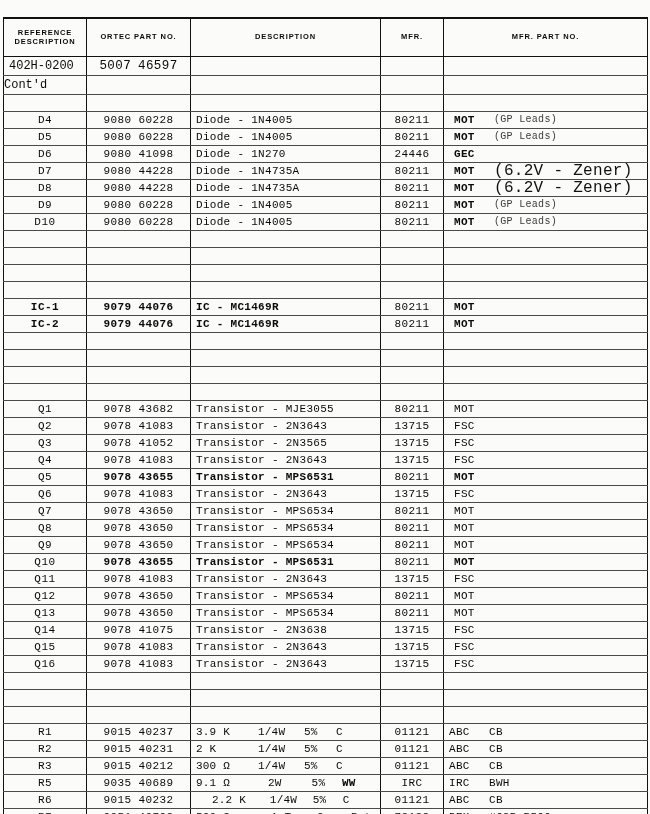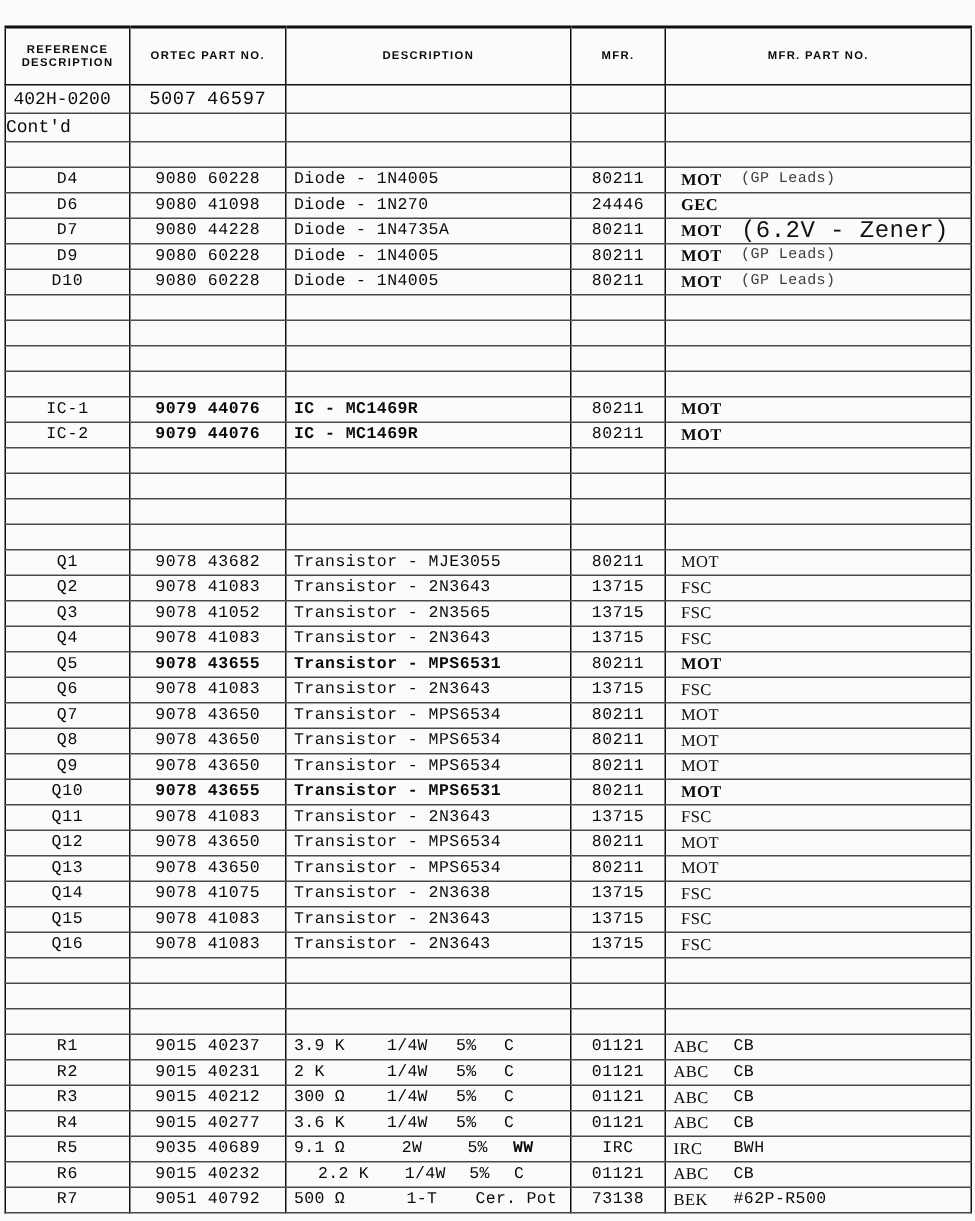--- a/index.html
+++ b/index.html
@@ -121,7 +121,7 @@
 
   
   .mpnrow { display: flex; align-items: center; padding-left: 5px; }
-  .mpnrow .a { width: 40px; font-family: Liberation Serif, serif; }
+  .mpnrow .a { width: 40px; }
   .mpnrow .b { width: 52px; }
   .mpnrow .c { width: auto; }
 </style>

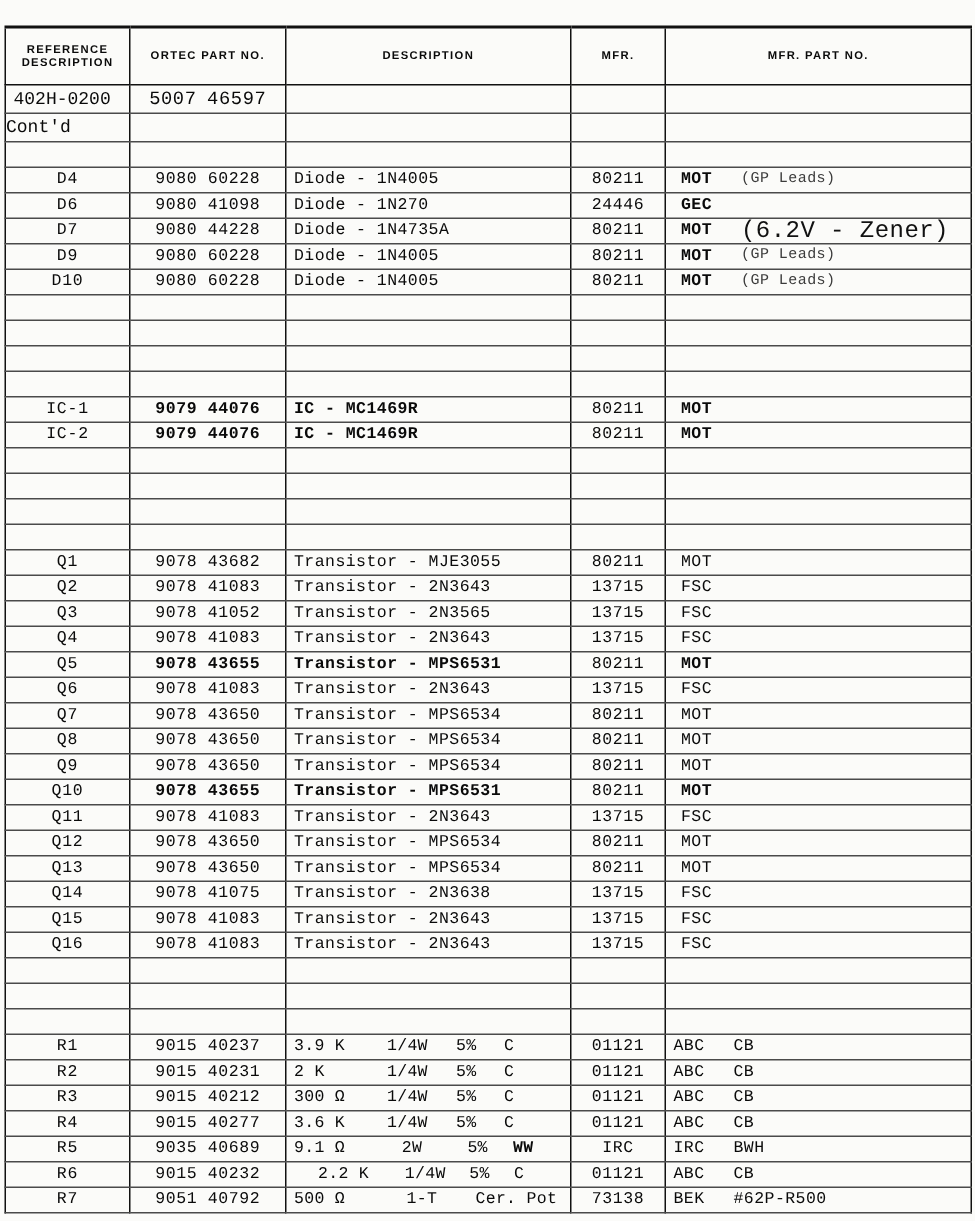--- a/index.html
+++ b/index.html
@@ -186,6 +186,18 @@
           </td>
         </tr>
         <tr>
+          <td class="ref">D5</td>
+          <td class="ortec">9080<span class="sp"></span>60228</td>
+          <td class="desc">Diode - 1N4005</td>
+          <td class="mfr">80211</td>
+          <td class="mpn">
+            <div class="mpnrow">
+              <span class="a"><b>MOT</b></span>
+              <span class="c note">(GP Leads)</span>
+            </div>
+          </td>
+        </tr>
+        <tr>
           <td class="ref">D6</td>
           <td class="ortec">9080<span class="sp"></span>41098</td>
           <td class="desc">Diode - 1N270</td>

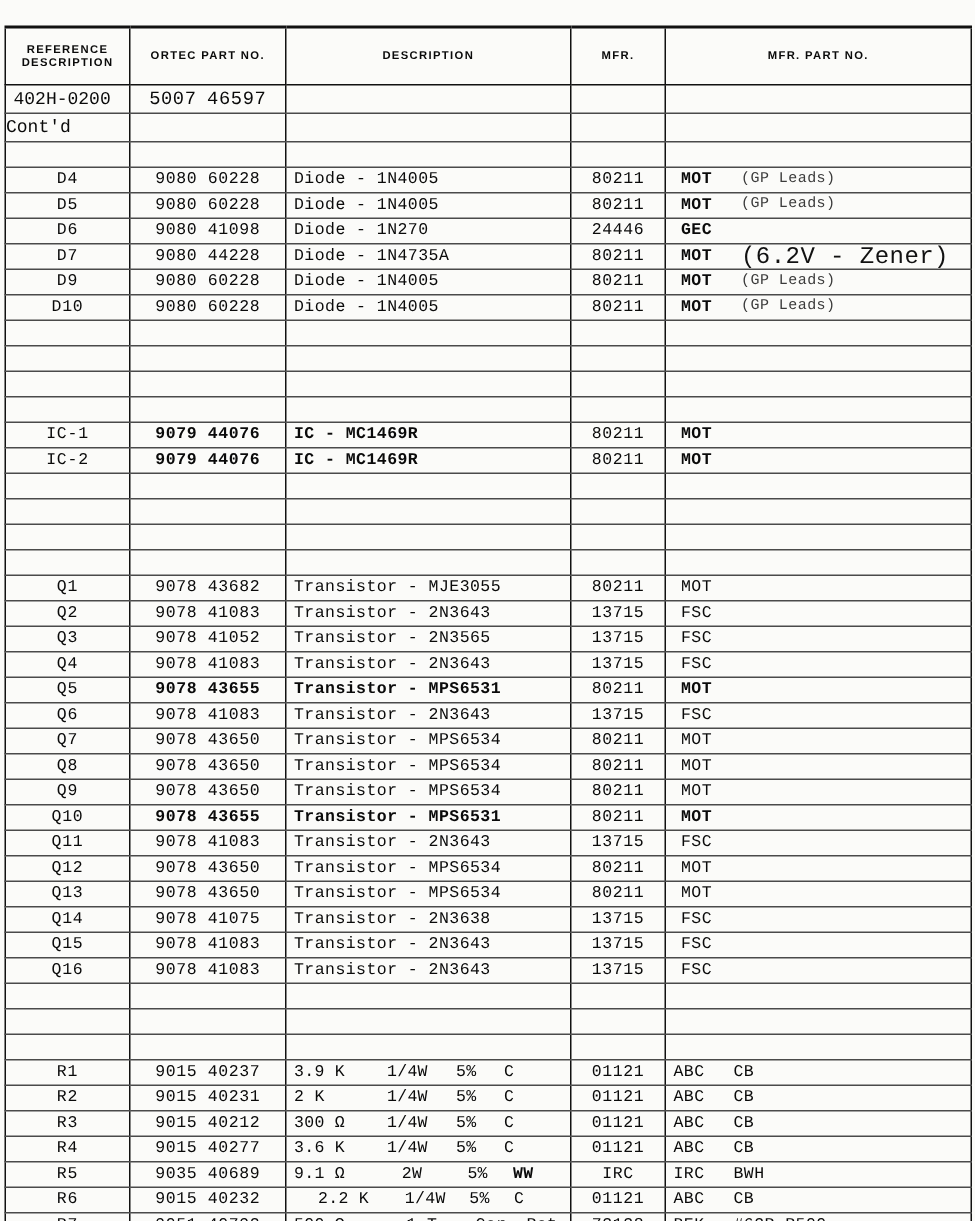--- a/index.html
+++ b/index.html
@@ -222,6 +222,18 @@
           </td>
         </tr>
         <tr>
+          <td class="ref">D8</td>
+          <td class="ortec">9080<span class="sp"></span>44228</td>
+          <td class="desc">Diode - 1N4735A</td>
+          <td class="mfr">80211</td>
+          <td class="mpn">
+            <div class="mpnrow">
+              <span class="a"><b>MOT</b></span>
+              <span class="c note dark">(6.2V - Zener)</span>
+            </div>
+          </td>
+        </tr>
+        <tr>
           <td class="ref">D9</td>
           <td class="ortec">9080<span class="sp"></span>60228</td>
           <td class="desc">Diode - 1N4005</td>

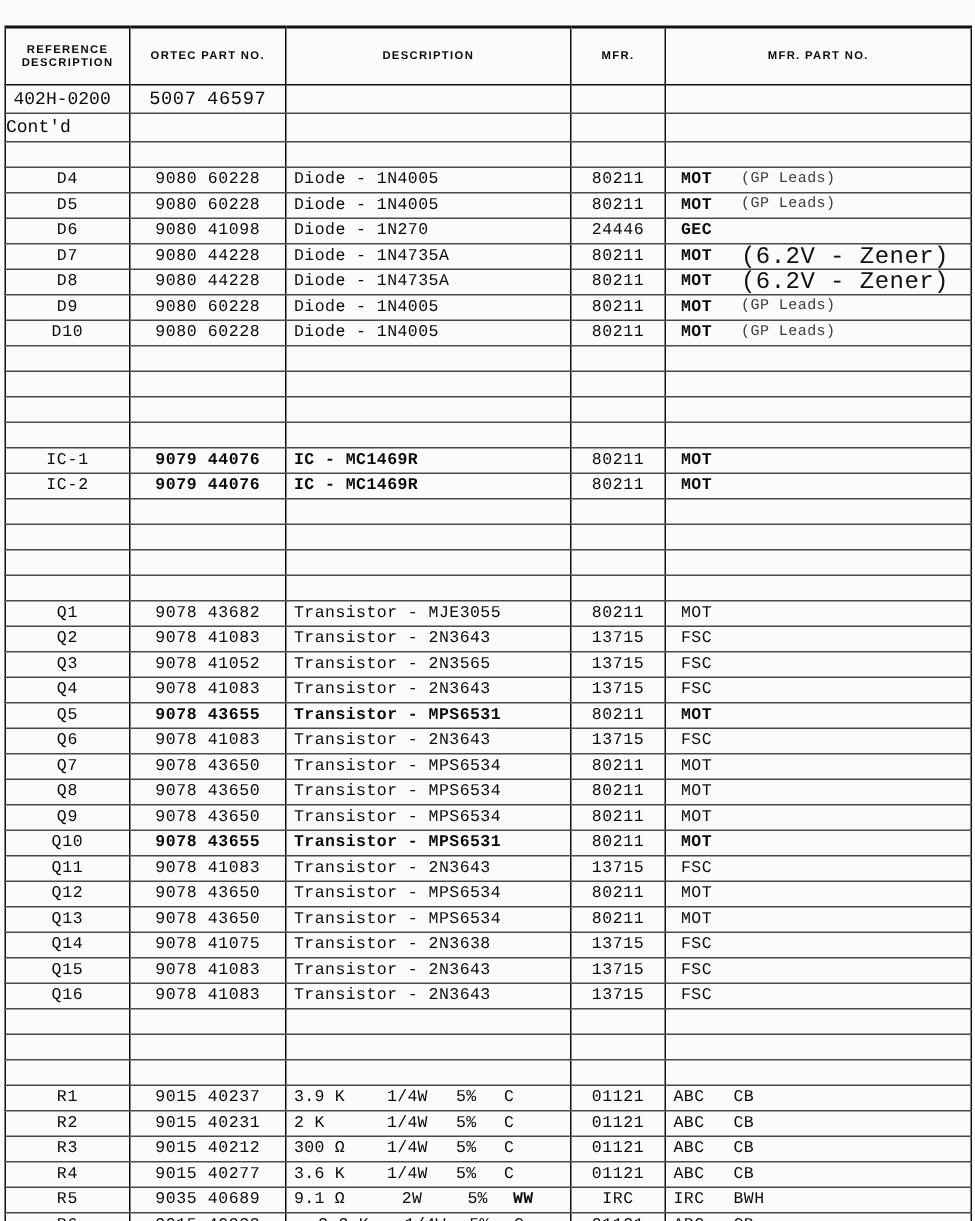--- a/index.html
+++ b/index.html
@@ -76,7 +76,7 @@
     text-align: left;
     padding-left: 5px;
   }
-  .ref.bold { font-weight: normal; margin-top: 48px; }
+  .ref.bold { font-weight: bold; margin-top: 48px; }
   .ortec {
     text-align: center;
     letter-spacing: 0.4px;

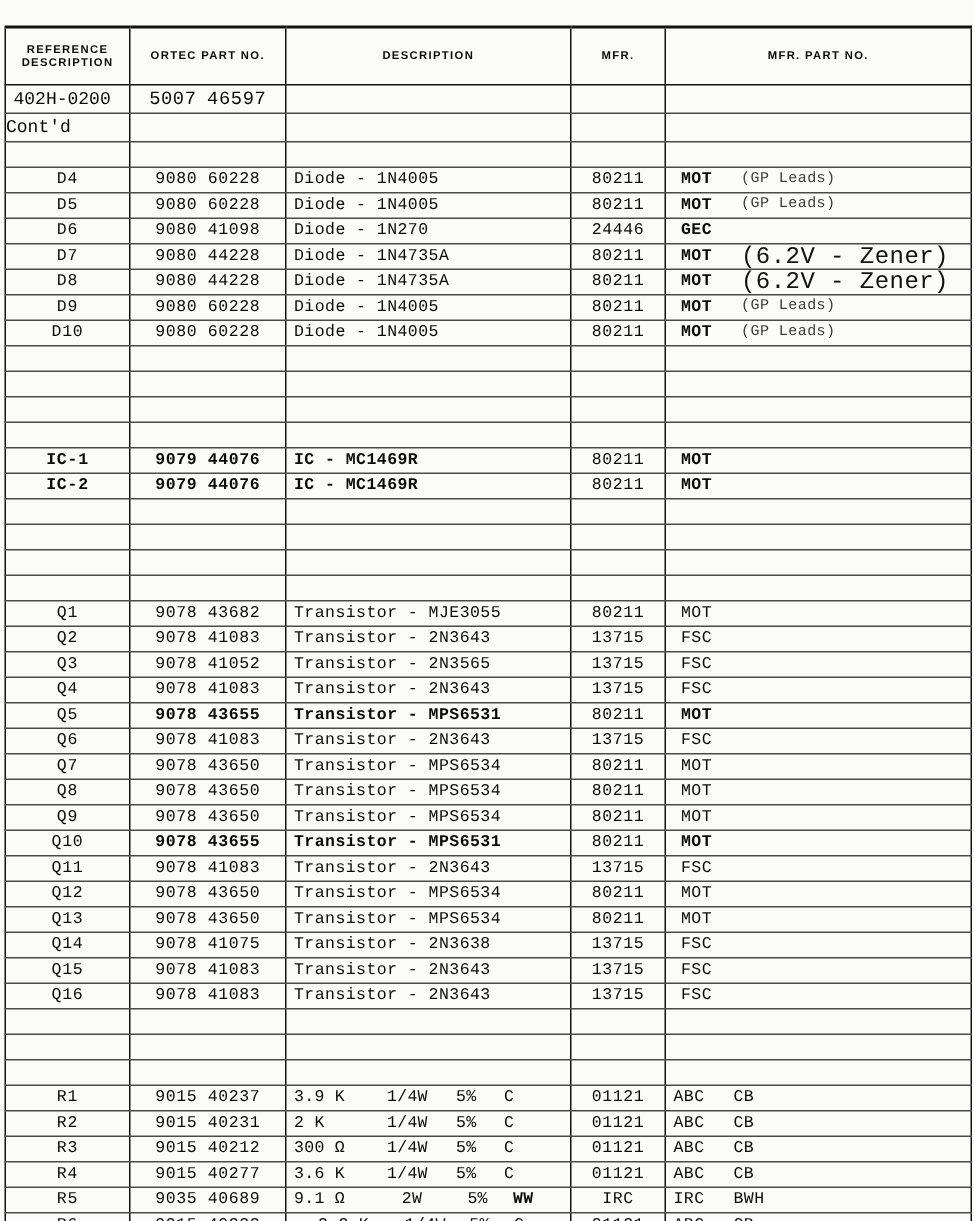--- a/index.html
+++ b/index.html
@@ -590,25 +590,6 @@
           </td>
         </tr>
         <tr>
-          <td class="ref">R4</td>
-          <td class="ortec">9015<span class="sp"></span>40277</td>
-          <td class="desc" style="padding-left:0">
-            <div class="rdesc">
-              <span class="v">3.6 K</span>
-              <span class="w">1/4W</span>
-              <span class="t">5%</span>
-              <span class="ty">C</span>
-            </div>
-          </td>
-          <td class="mfr">01121</td>
-          <td class="mpn" style="padding-left:0">
-            <div class="mpnrow">
-              <span class="a">ABC</span>
-              <span class="b">CB</span>
-            </div>
-          </td>
-        </tr>
-        <tr>
           <td class="ref">R5</td>
           <td class="ortec">9035<span class="sp"></span>40689</td>
           <td class="desc" style="padding-left:0">

